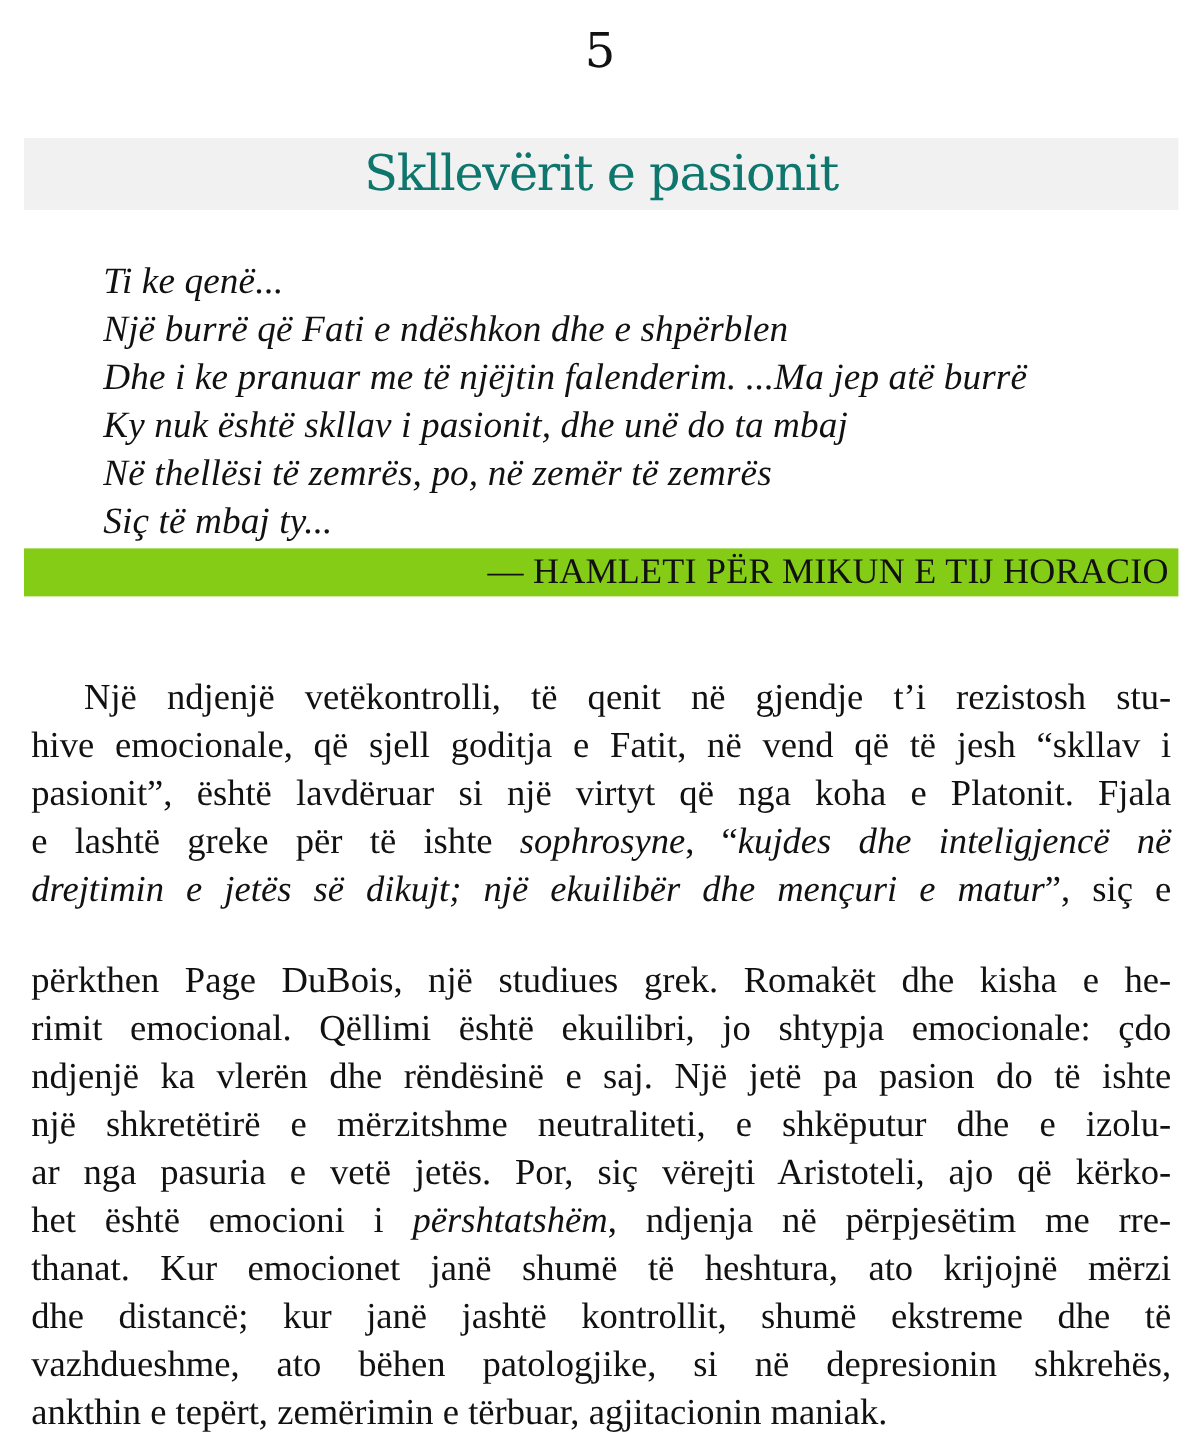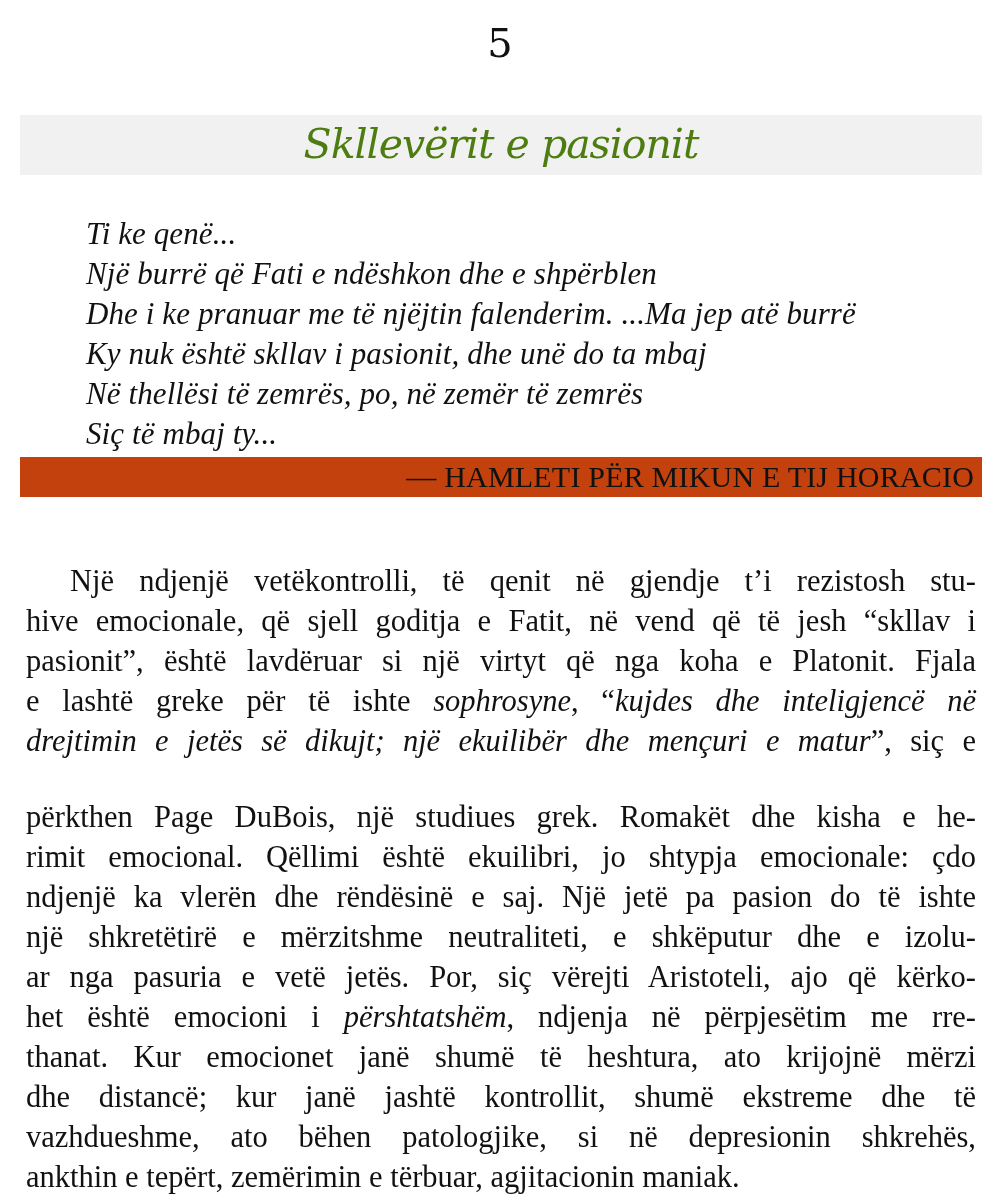--- a/index.html
+++ b/index.html
@@ -45,8 +45,7 @@
       font-size: 41px;
       font-family: "DejaVu Serif", serif;
       letter-spacing: -1px;
-      color: #4d7c0f;
-      font-style: italic;
+      color: #0f766e;
     }
     .epigraph {
       position: absolute;

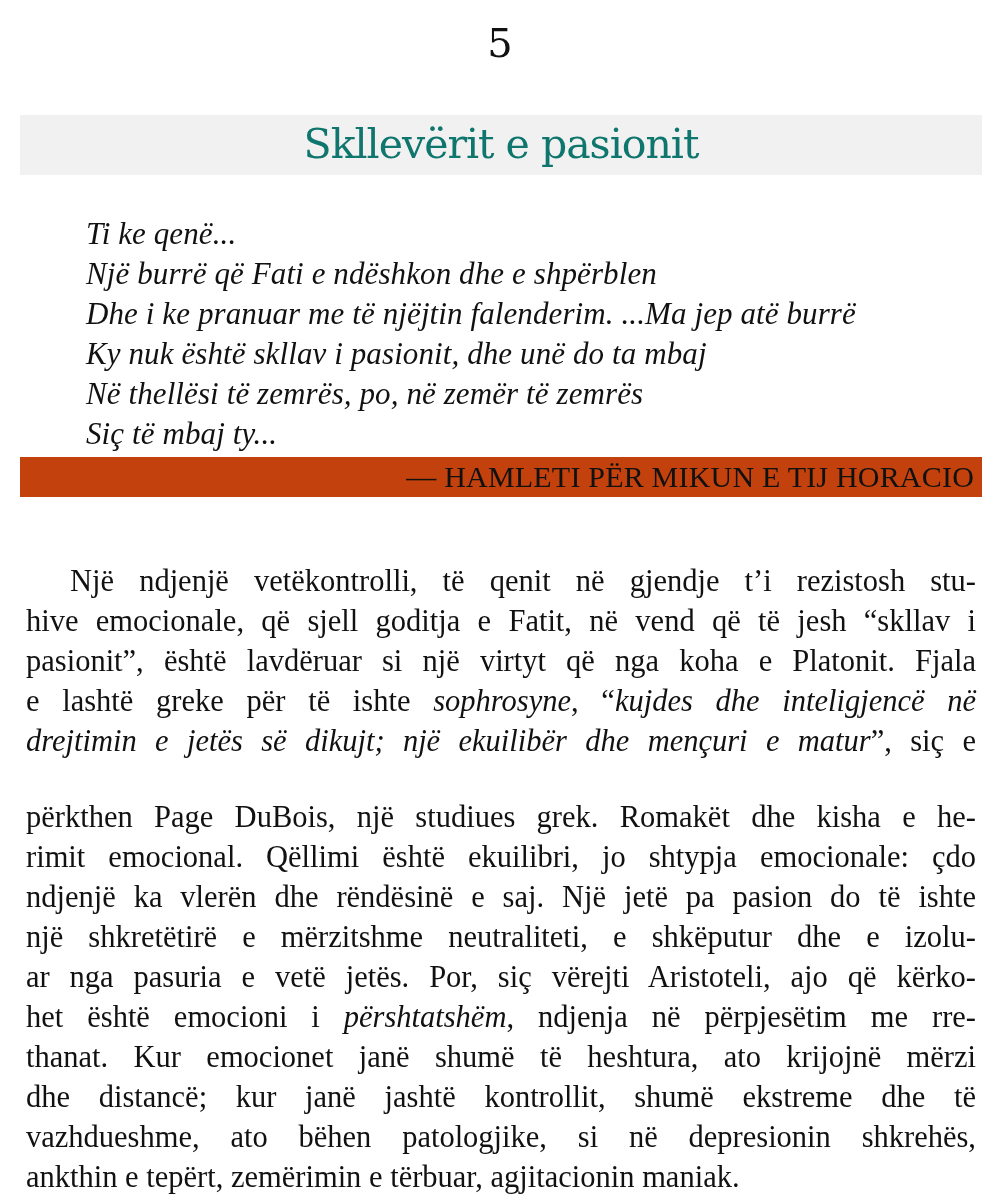--- a/index.html
+++ b/index.html
@@ -69,7 +69,7 @@
       left: 20px;
       width: 962px;
       height: 40px;
-      background: #c2410c;
+      background: #84cc16;
     }
     .attribution {
       position: absolute;

